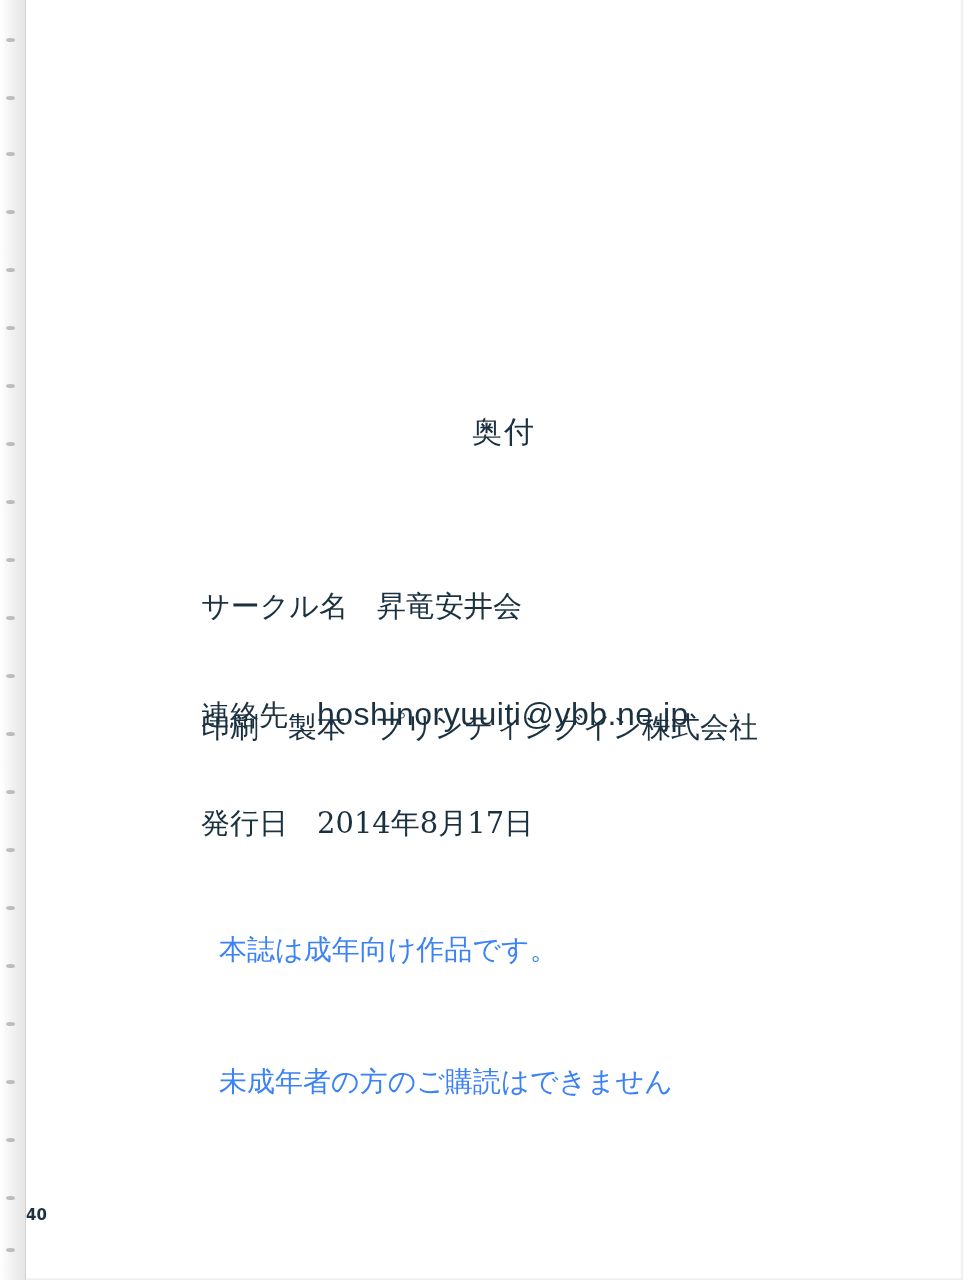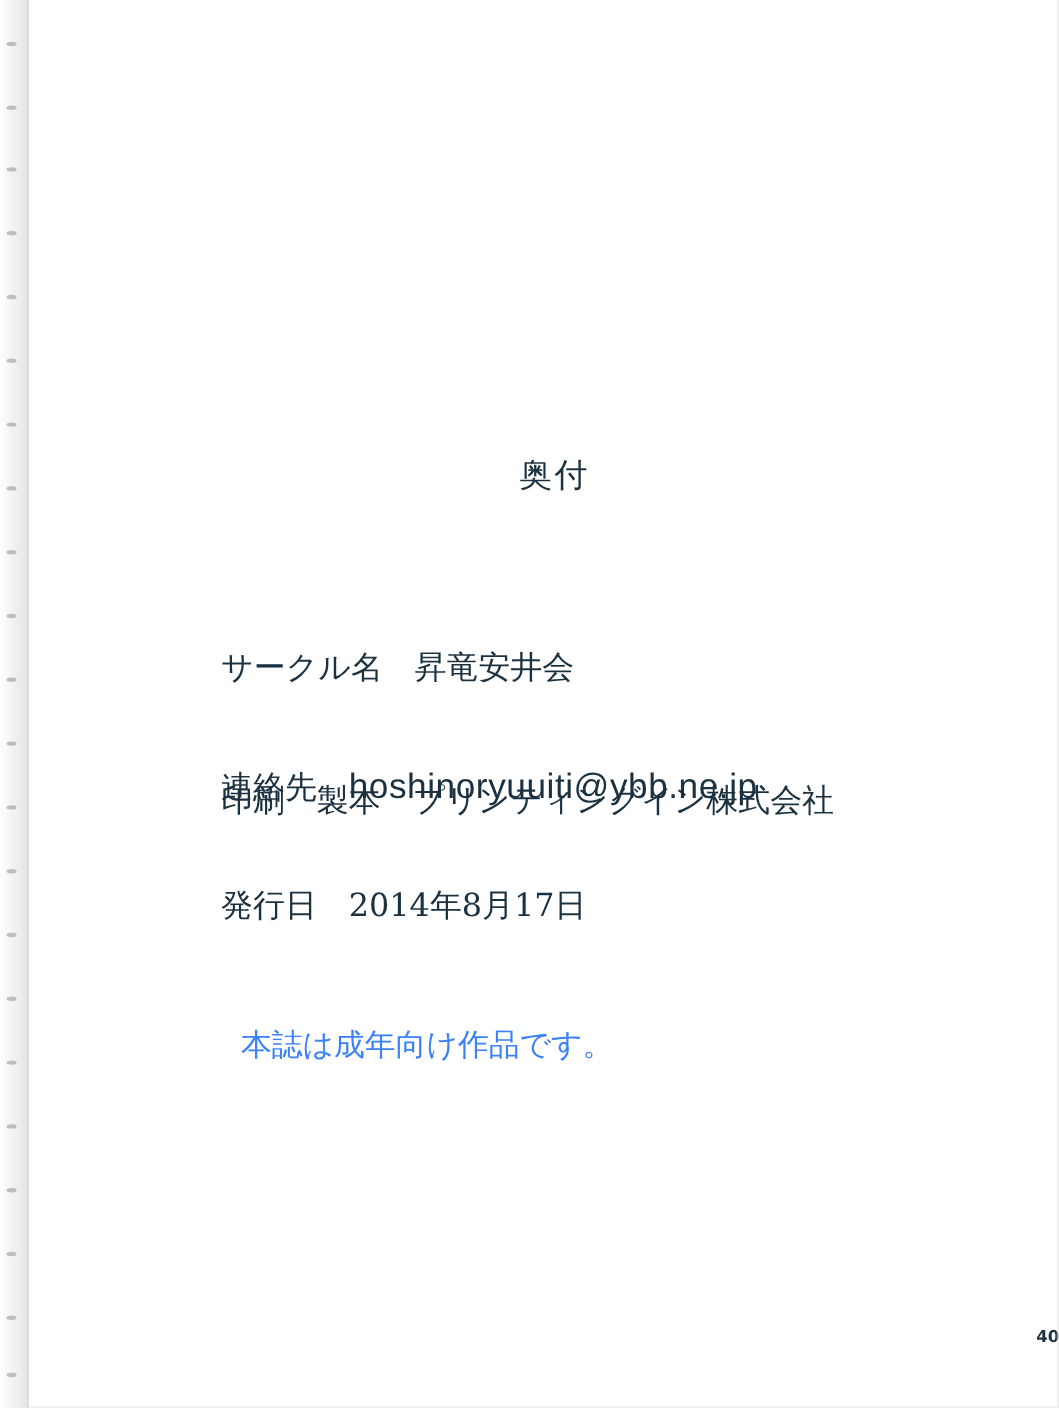--- a/index.html
+++ b/index.html
@@ -166,6 +166,7 @@
 
     <div class="notice-block">
       <div>本誌は成年向け作品です。</div>
+      <div>未成年者の方のご購読はできません</div>
     </div>
 
     <div class="page-number">40</div>

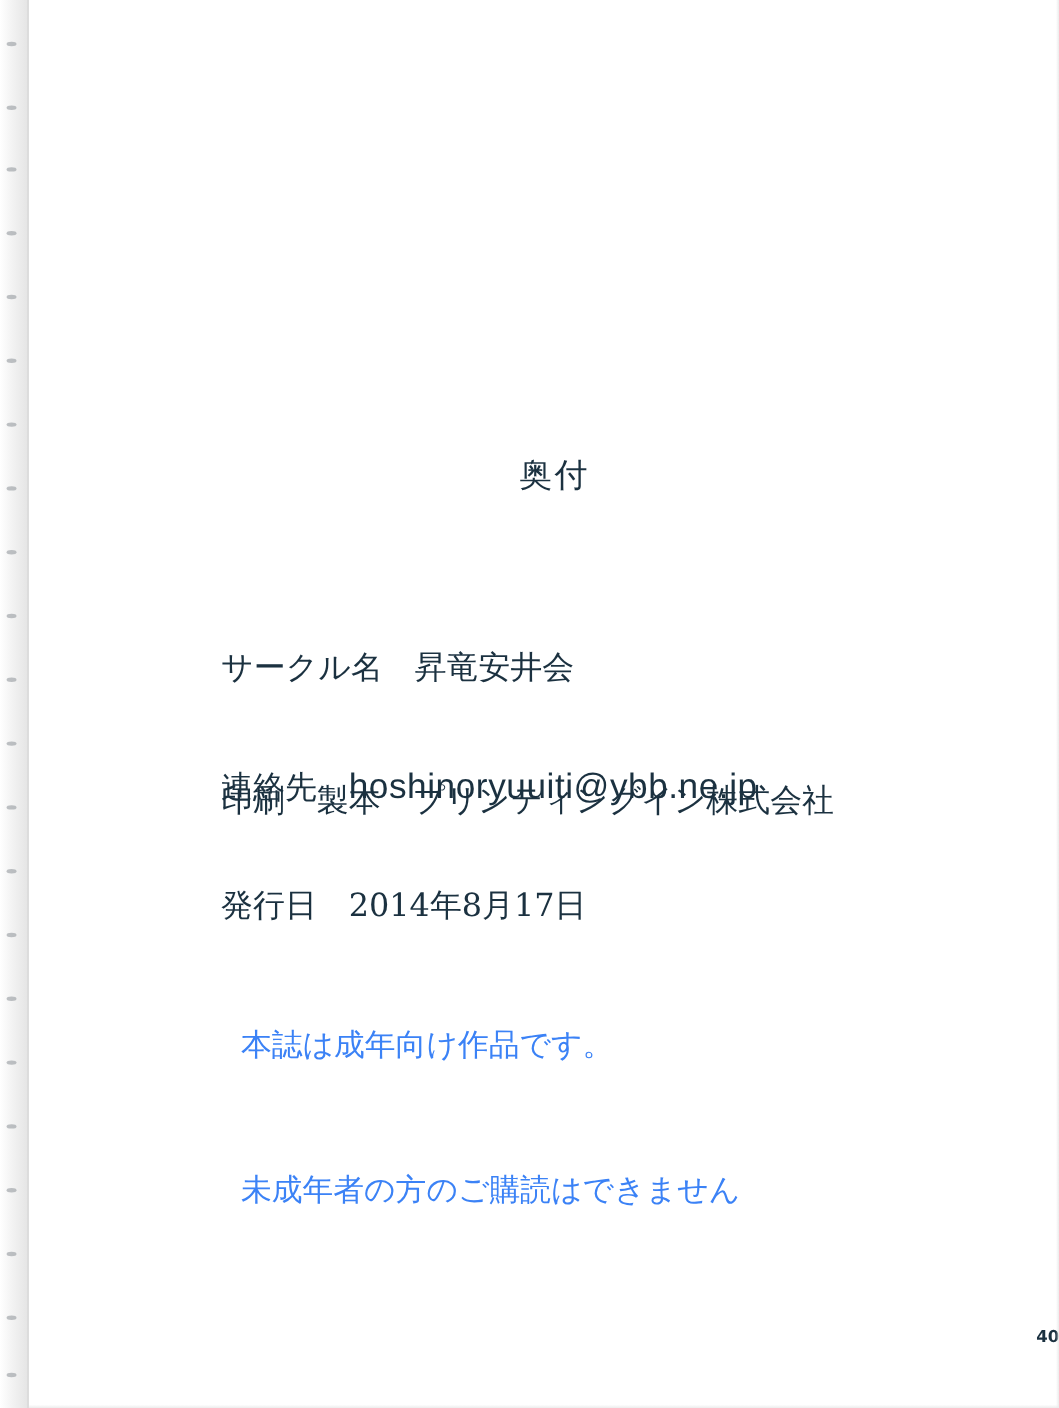--- a/index.html
+++ b/index.html
@@ -141,7 +141,7 @@
     left: 0;
     right: 0;
     top: 1206px;
-    text-align: right;
+    text-align: left;
     font-size: 15px;
     font-weight: bold;
     color: #1b3140;

